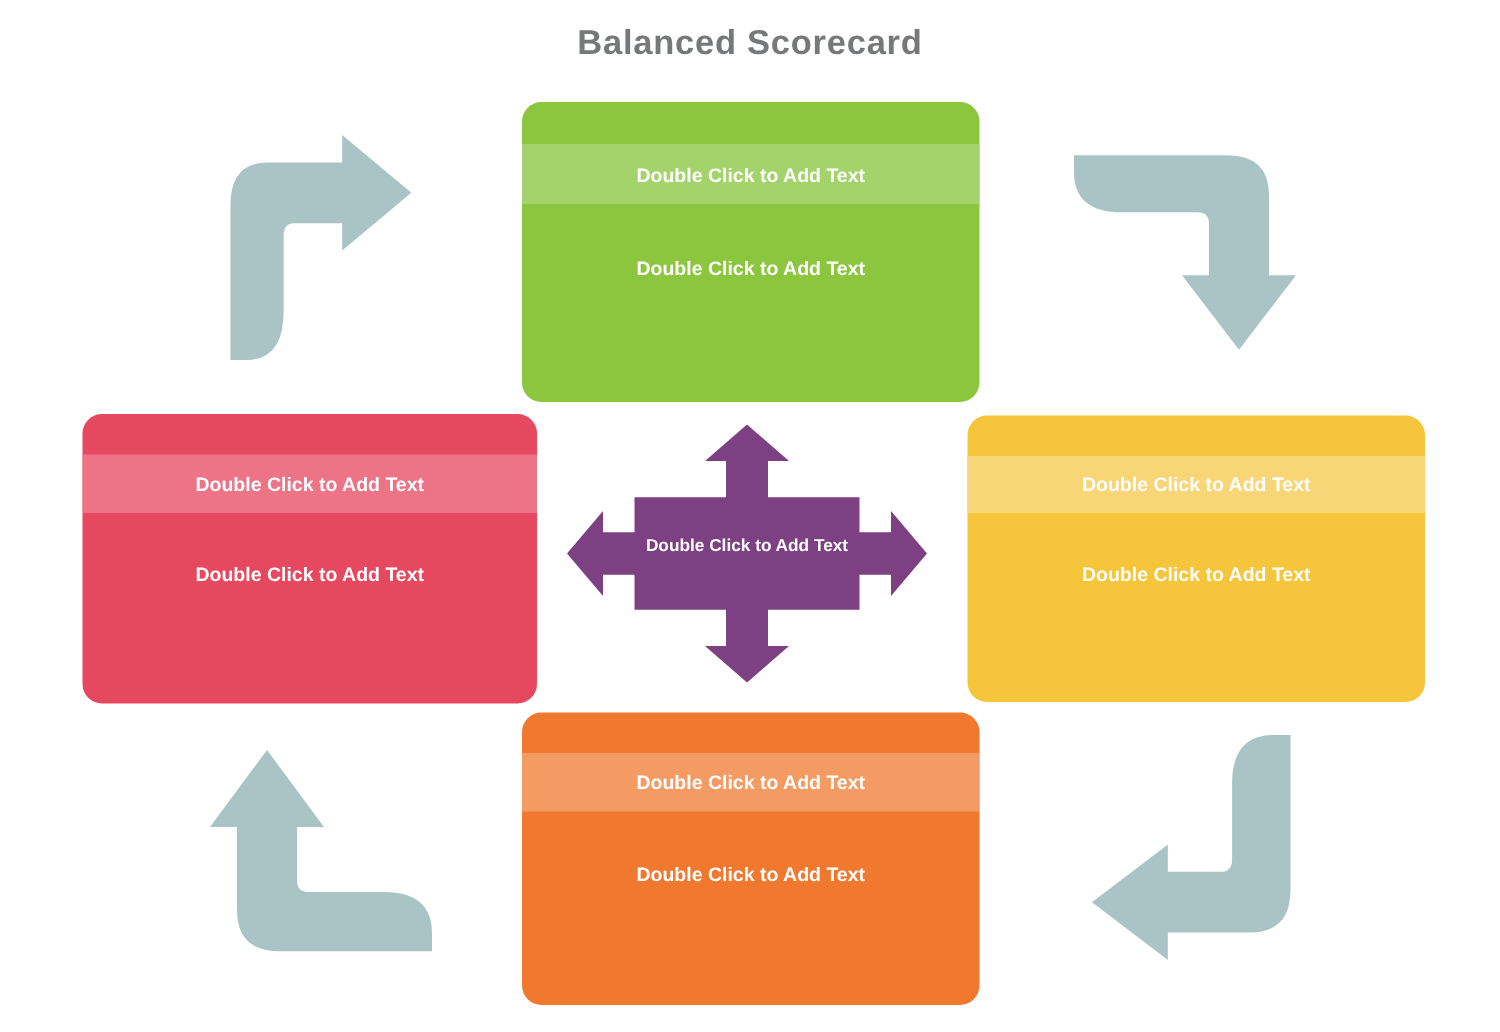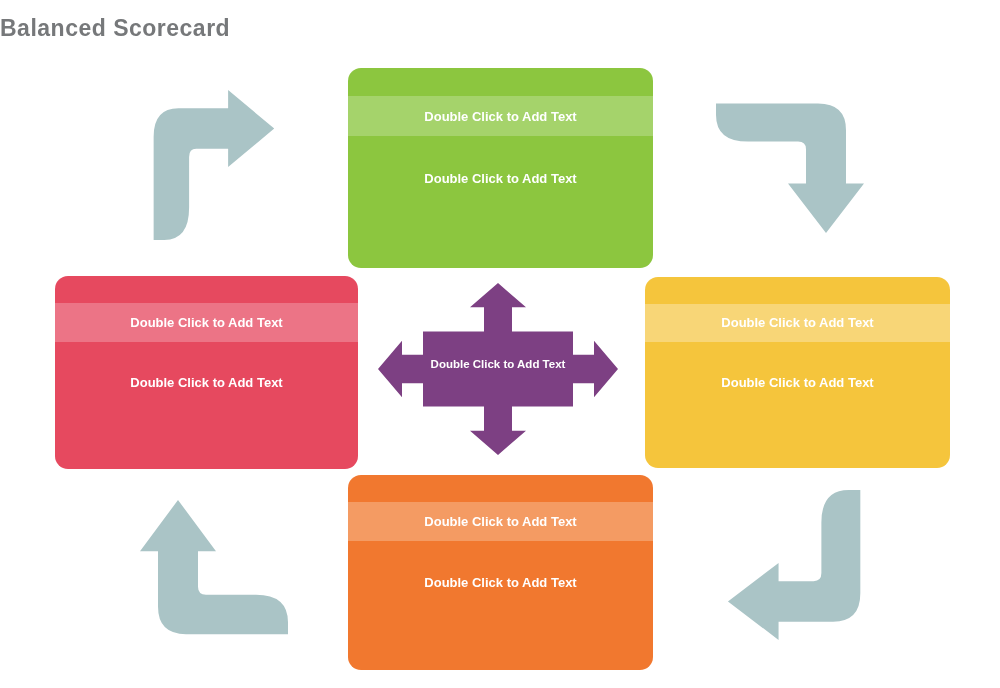--- a/index.html
+++ b/index.html
@@ -17,7 +17,7 @@
     left: 0;
     width: 100%;
     margin: 0;
-    text-align: left;
+    text-align: center;
     font-size: 23px;
     font-weight: bold;
     letter-spacing: 0.5px;

